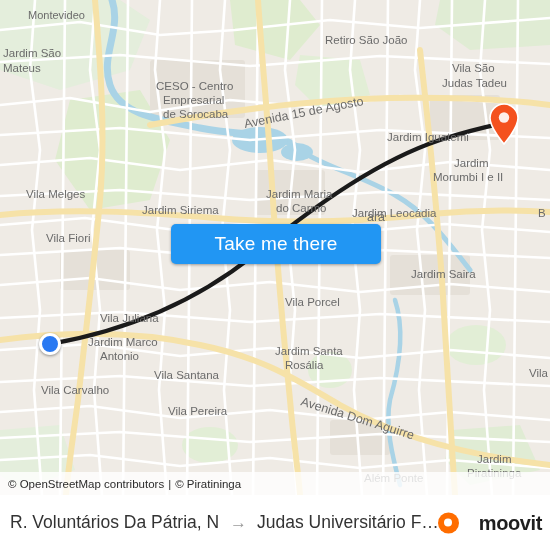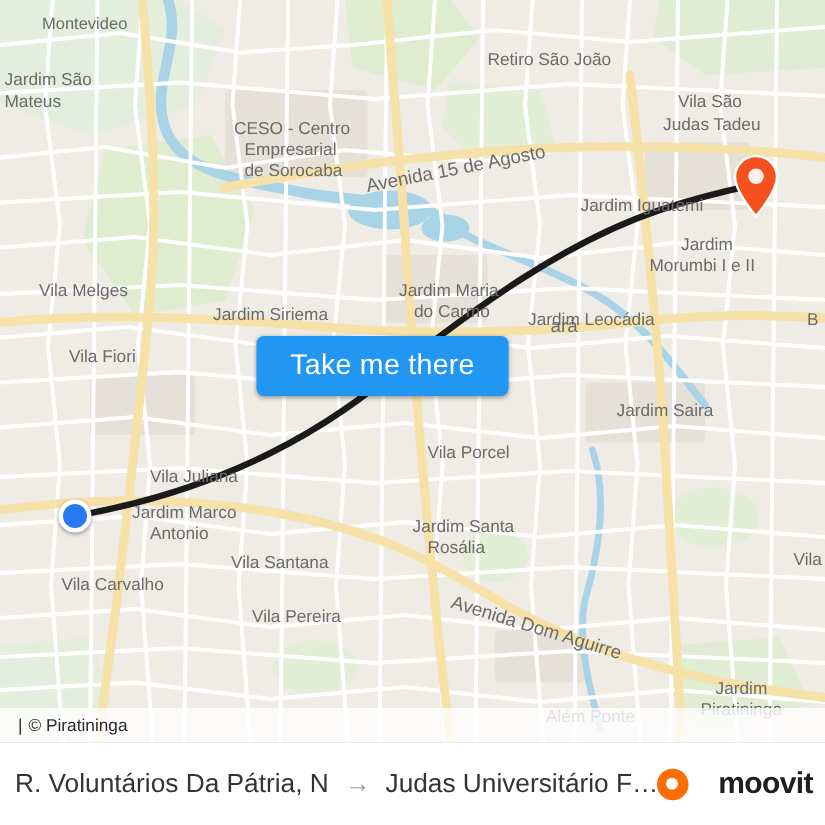--- a/index.html
+++ b/index.html
@@ -15,7 +15,7 @@
   
   .map {
     position:absolute; left:0; top:0; width:550px; height:495px;
-    background:#0ea5e9;
+    background:#f97316;
     overflow:hidden;
   }
   .map svg { position:absolute; left:0; top:0; }

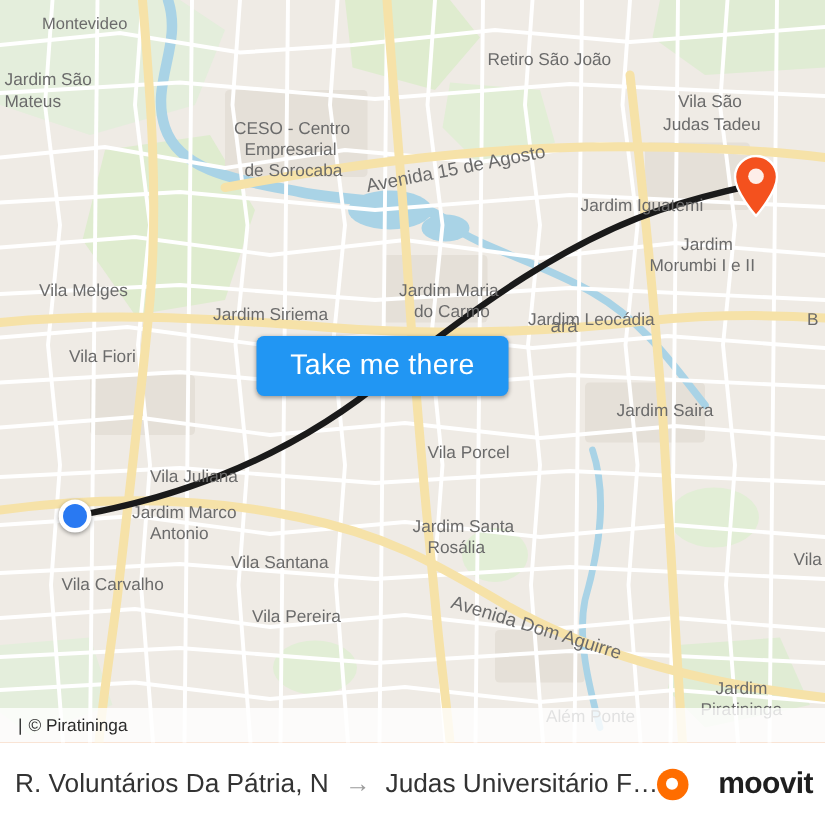--- a/index.html
+++ b/index.html
@@ -35,7 +35,7 @@
   .cta {
     position:absolute;
     left:171px; top:224px;
-    width:168px; height:40px;
+    width:210px; height:40px;
     background:#2196f3;
     border-radius:5px;
     display:flex; align-items:center; justify-content:center;

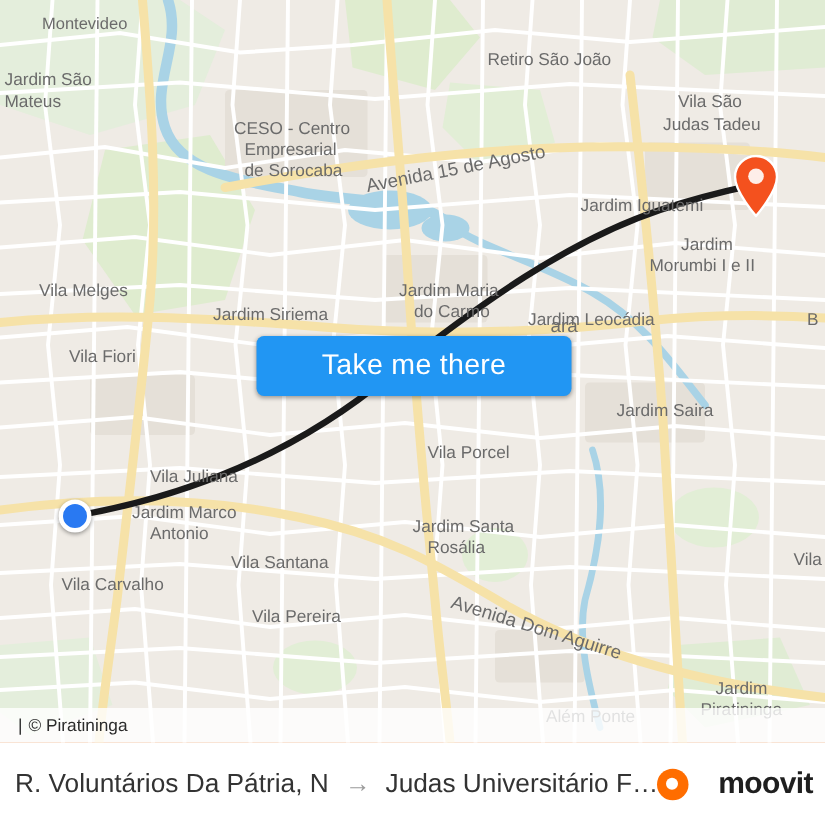--- a/index.html
+++ b/index.html
@@ -235,6 +235,7 @@
     </div>
 
     <div class="attrib">
+      <span>© OpenStreetMap contributors</span>
       <span class="sep">|</span>
       <span>© Piratininga</span>
     </div>

